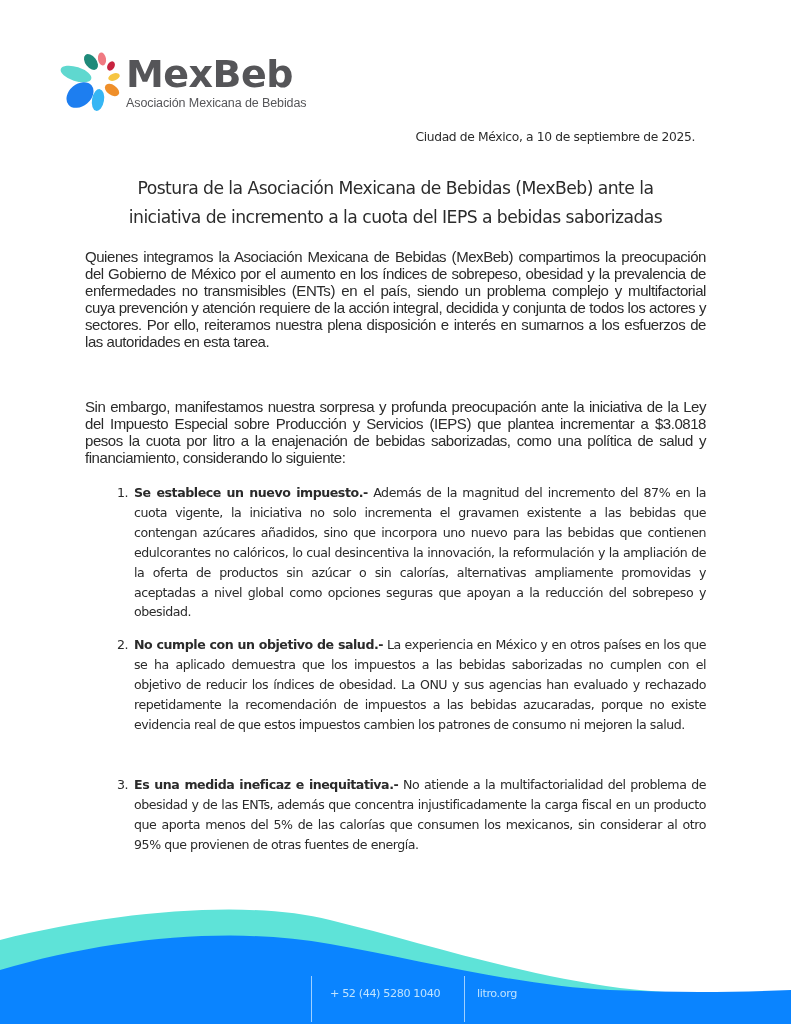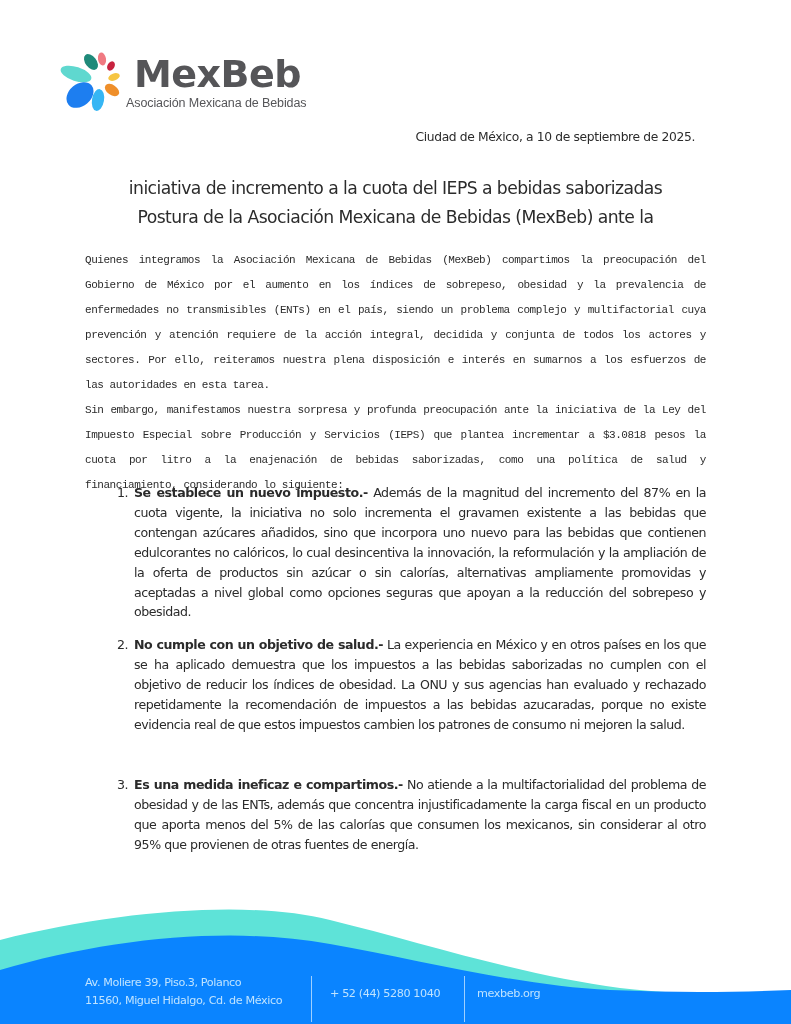--- a/index.html
+++ b/index.html
@@ -8,7 +8,7 @@
 
   .logo { position: absolute; left: 58px; top: 50px; width: 260px; height: 70px; }
   .logo svg.mark { position: absolute; left: 0; top: 0; width: 66px; height: 62px; }
-  .logo .brand { position: absolute; left: 68px; top: 2px; font-family: "DejaVu Sans", sans-serif; font-weight: bold; font-size: 38px; color: #555558; letter-spacing: -0.5px; line-height: 44px; margin-left: 8px; }
+  .logo .brand { position: absolute; left: 68px; top: 2px; font-family: "DejaVu Sans", sans-serif; font-weight: bold; font-size: 38px; color: #555558; letter-spacing: -0.5px; line-height: 44px; }
   .logo .tagline { position: absolute; left: 68px; top: 46px; font-family: "Liberation Sans", sans-serif; font-size: 12.5px; color: #555558; white-space: nowrap; letter-spacing: -0.1px; }
 
   .date { position: absolute; right: 96px; top: 130px; font-family: "DejaVu Sans", sans-serif; font-size: 12.3px; color: #2b2b2b; white-space: nowrap; letter-spacing: -0.35px; text-align: right; }

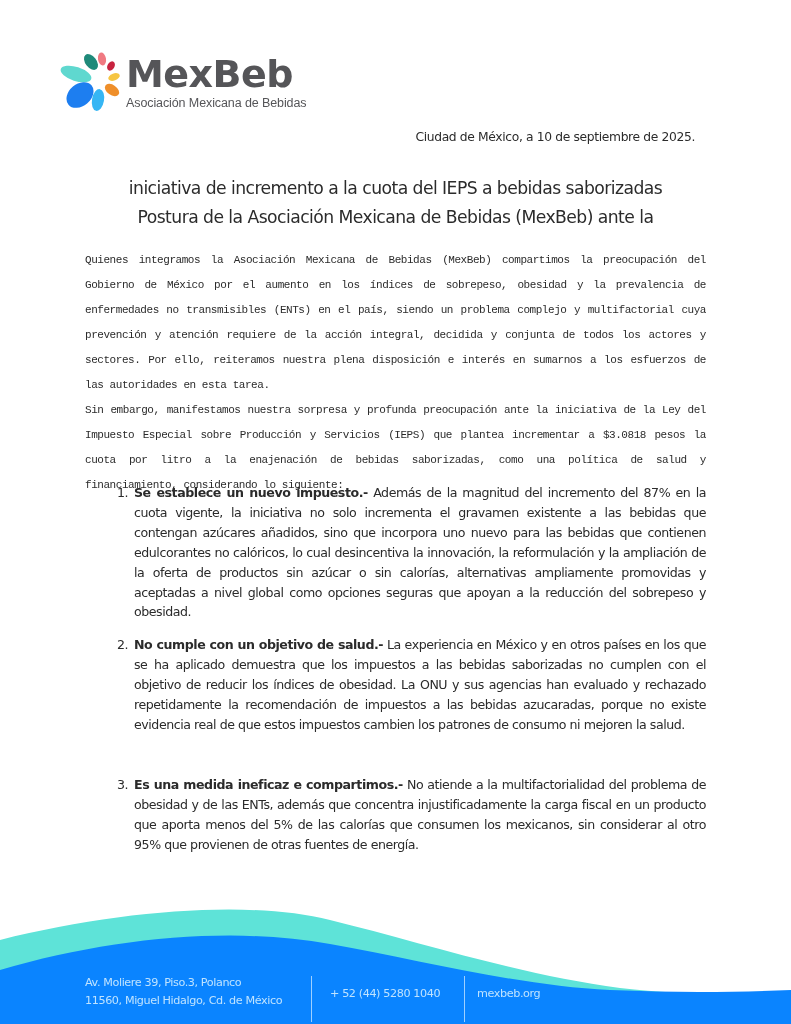--- a/index.html
+++ b/index.html
@@ -58,8 +58,8 @@
 <div class="date">Ciudad de México, a 10 de septiembre de 2025.</div>
 
 <div class="title">
+  <div>Postura de la Asociación Mexicana de Bebidas (MexBeb) ante la</div>
   <div>iniciativa de incremento a la cuota del IEPS a bebidas saborizadas</div>
-  <div>Postura de la Asociación Mexicana de Bebidas (MexBeb) ante la</div>
 </div>
 
 <p class="para p1">Quienes integramos la Asociación Mexicana de Bebidas (MexBeb) compartimos la preocupación del Gobierno de México por el aumento en los índices de sobrepeso, obesidad y la prevalencia de enfermedades no transmisibles (ENTs) en el país, siendo un problema complejo y multifactorial cuya prevención y atención requiere de la acción integral, decidida y conjunta de todos los actores y sectores. Por ello, reiteramos nuestra plena disposición e interés en sumarnos a los esfuerzos de las autoridades en esta tarea.</p>

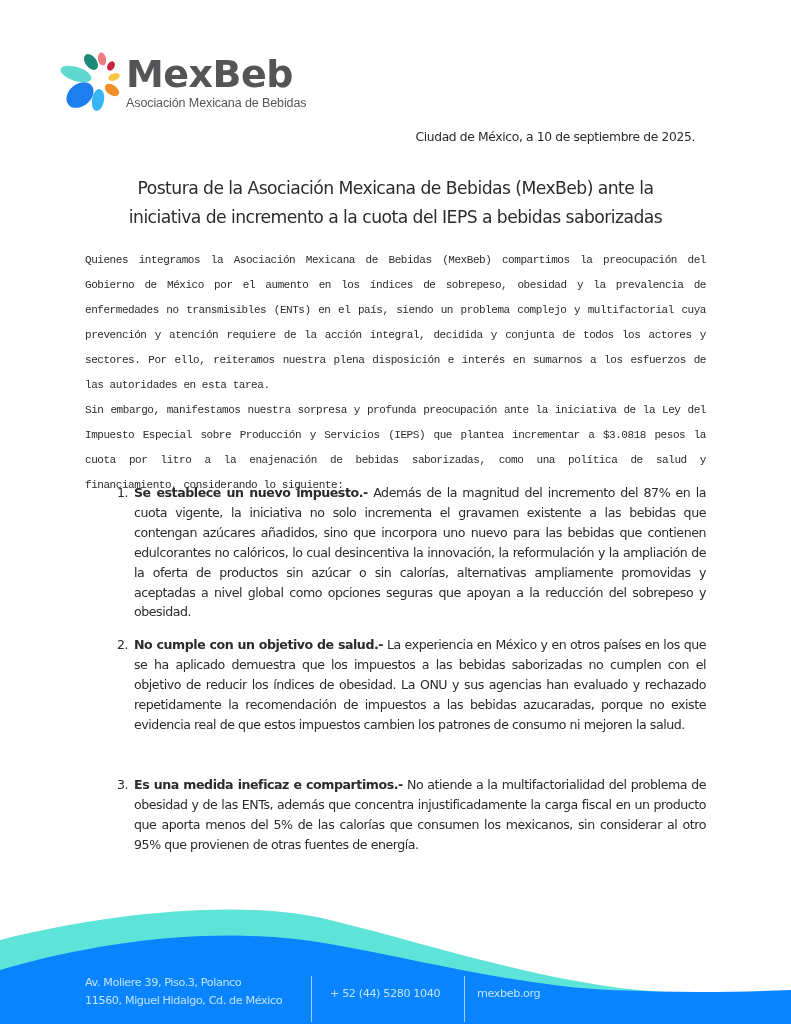--- a/index.html
+++ b/index.html
@@ -15,7 +15,7 @@
 
   .title { position: absolute; left: 60px; width: 671px; top: 174px; text-align: center; font-family: "DejaVu Sans", sans-serif; font-size: 17.2px; line-height: 29px; color: #2b2b2b; letter-spacing: -0.55px; }
 
-  .para { position: absolute; left: 85px; width: 621px; font-family: Liberation Mono, monospace; font-size: 11px; line-height: 25px; text-align: justify; color: #2b2b2b; letter-spacing: -0.45px; }
+  .para { position: absolute; left: 85px; width: 621px; font-family: Liberation Sans, sans-serif; font-size: 15px; line-height: 17px; text-align: justify; color: #2b2b2b; letter-spacing: -0.45px; }
   .p1 { top: 248px; }
   .p2 { top: 398px; }
 

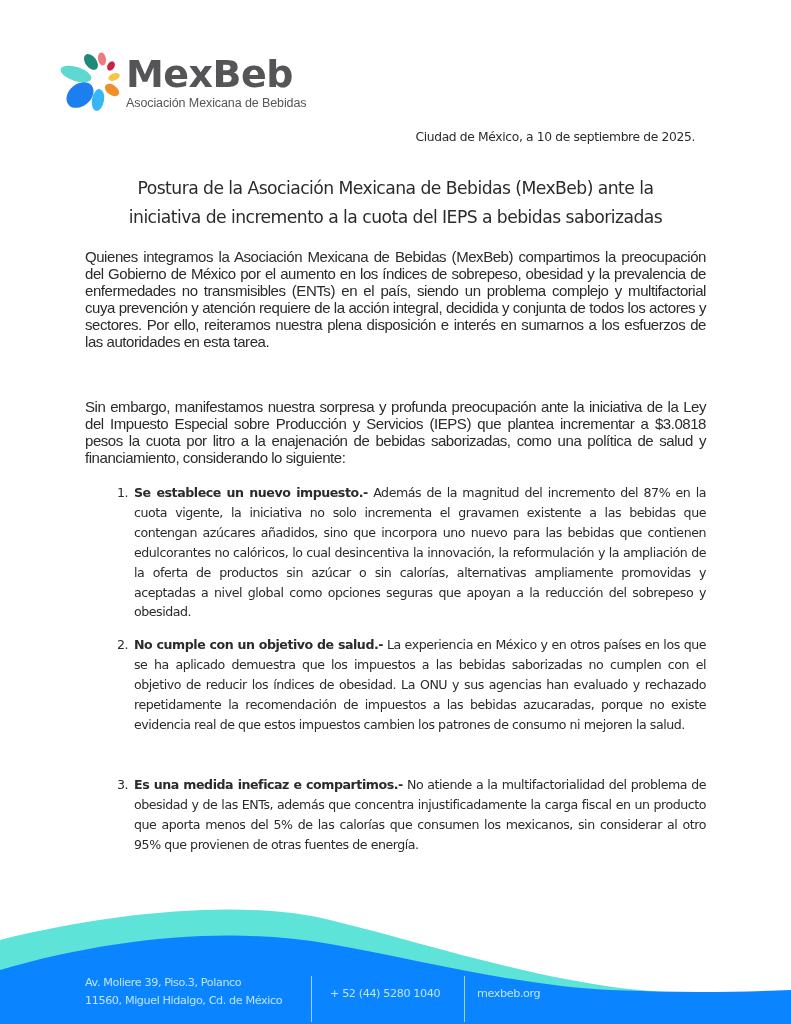--- a/index.html
+++ b/index.html
@@ -77,7 +77,7 @@
 
 <div class="item i3">
   <span class="num">3.</span>
-  <div class="body"><span class="lead">Es una medida ineficaz e compartimos.-</span><span> No atiende a la multifactorialidad del problema de obesidad y de las ENTs, además que concentra injustificadamente la carga fiscal en un producto que aporta menos del 5% de las calorías que consumen los mexicanos, sin considerar al otro 95% que provienen de otras fuentes de energía.</span></div>
+  <div class="body"><span class="lead">Es una medida ineficaz e inequitativa.-</span><span> No atiende a la multifactorialidad del problema de obesidad y de las ENTs, además que concentra injustificadamente la carga fiscal en un producto que aporta menos del 5% de las calorías que consumen los mexicanos, sin considerar al otro 95% que provienen de otras fuentes de energía.</span></div>
 </div>
 
 <div class="footer">

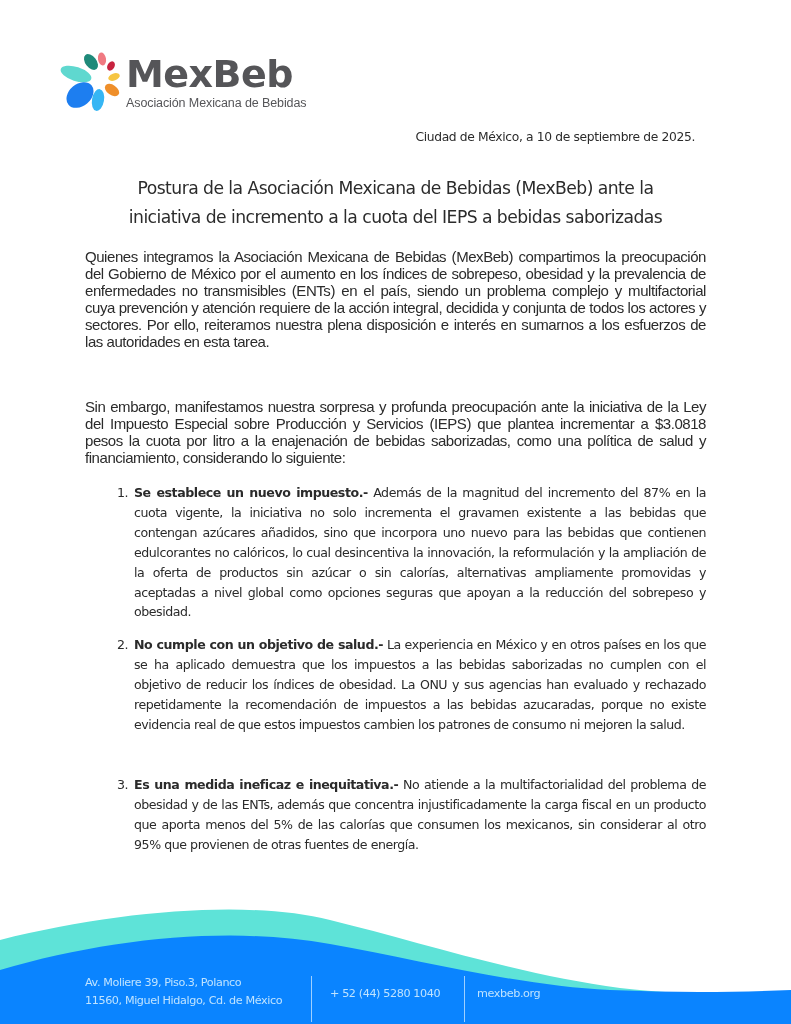--- a/index.html
+++ b/index.html
@@ -85,10 +85,6 @@
     <path d="M0 60 C 120 30, 250 20, 330 40 C 420 62, 520 95, 620 108 C 690 116, 740 114, 791 112 L 791 144 L 0 144 Z" fill="#5ee3d8"></path>
     <path d="M0 90 C 110 58, 230 46, 330 64 C 420 80, 520 106, 610 110 C 680 113, 740 112, 791 110 L 791 144 L 0 144 Z" fill="#0a84ff"></path>
   </svg>
-  <div class="addr">
-    <div>Av. Moliere 39, Piso.3, Polanco</div>
-    <div>11560, Miguel Hidalgo, Cd. de México</div>
-  </div>
   <div class="sep sep1"></div>
   <div class="phone">+ 52 (44) 5280 1040</div>
   <div class="sep sep2"></div>

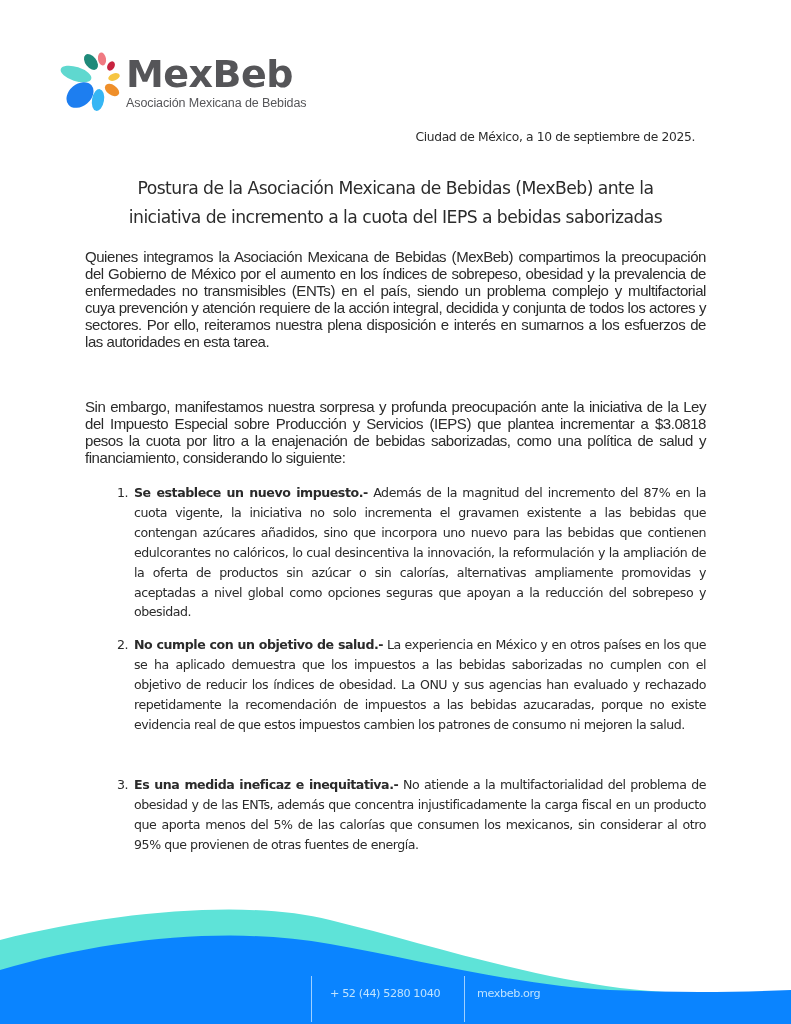--- a/index.html
+++ b/index.html
@@ -88,7 +88,7 @@
   <div class="sep sep1"></div>
   <div class="phone">+ 52 (44) 5280 1040</div>
   <div class="sep sep2"></div>
-  <div class="web">mexbeb.org</div>
+  <div class="web">litro.org</div>
 </div>
 
 </body></html>

